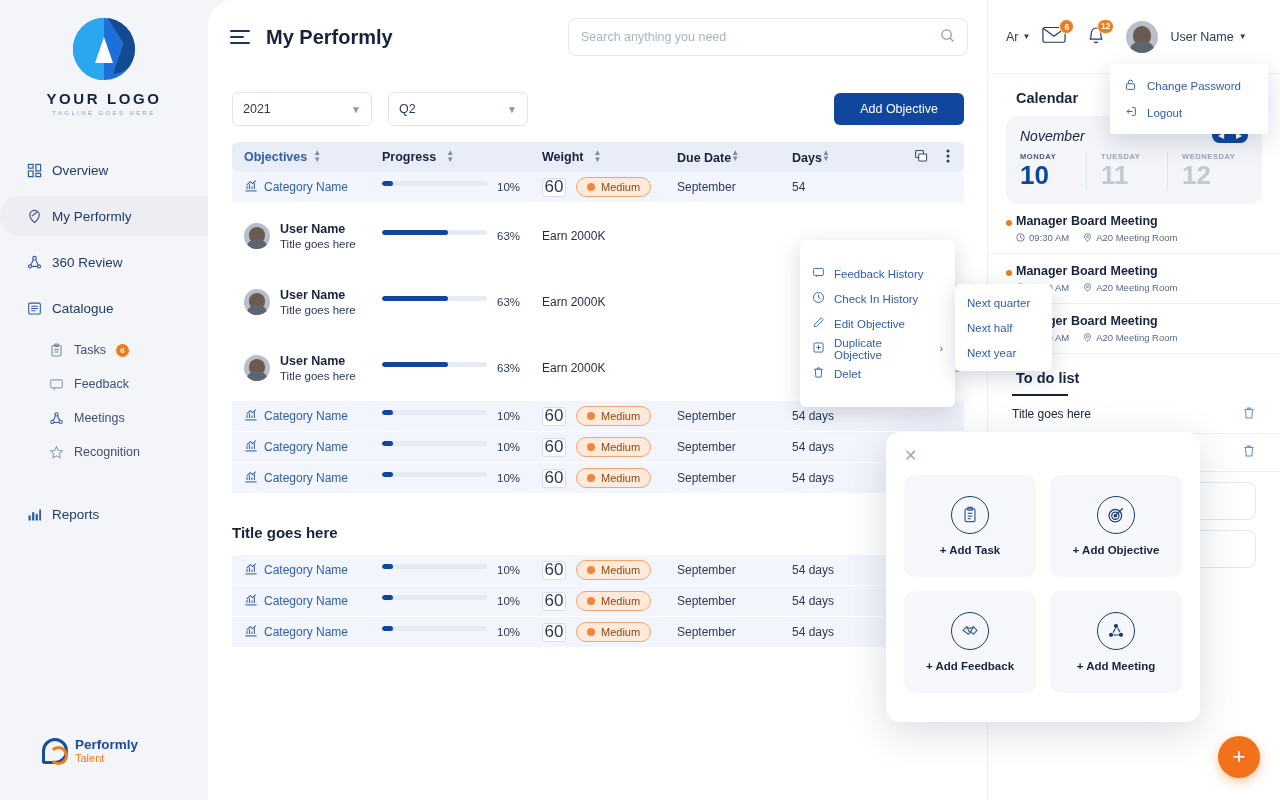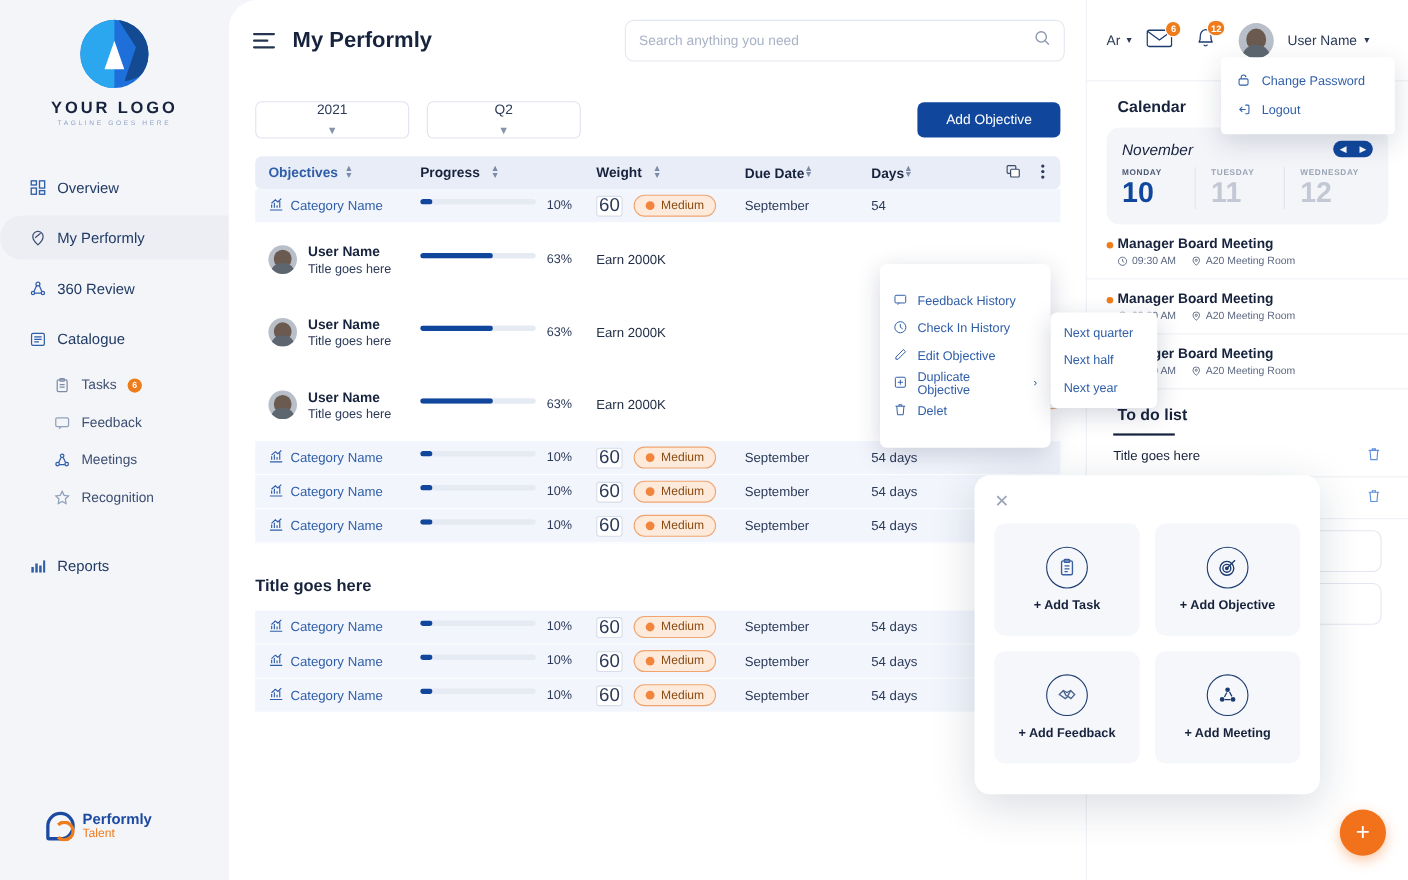--- a/index.html
+++ b/index.html
@@ -245,7 +245,7 @@
   }
   .sub-item{ height:25px;display:flex;align-items:center;padding:0 12px;font-size:11.5px;color:#2f5ea8;cursor:pointer; }
   .usermenu{
-    position:absolute;left:1110px;top:52px;width:158px;background:#fff;border-radius:4px;
+    position:absolute;left:1110px;top:64px;width:158px;background:#fff;border-radius:4px;
     box-shadow:0 8px 24px rgba(20,35,70,.16);padding:8px 0;z-index:50;
   }
   .um-item{ display:flex;align-items:center;gap:10px;height:27px;padding:0 14px;font-size:11.5px;color:#2f5ea8;cursor:pointer; }

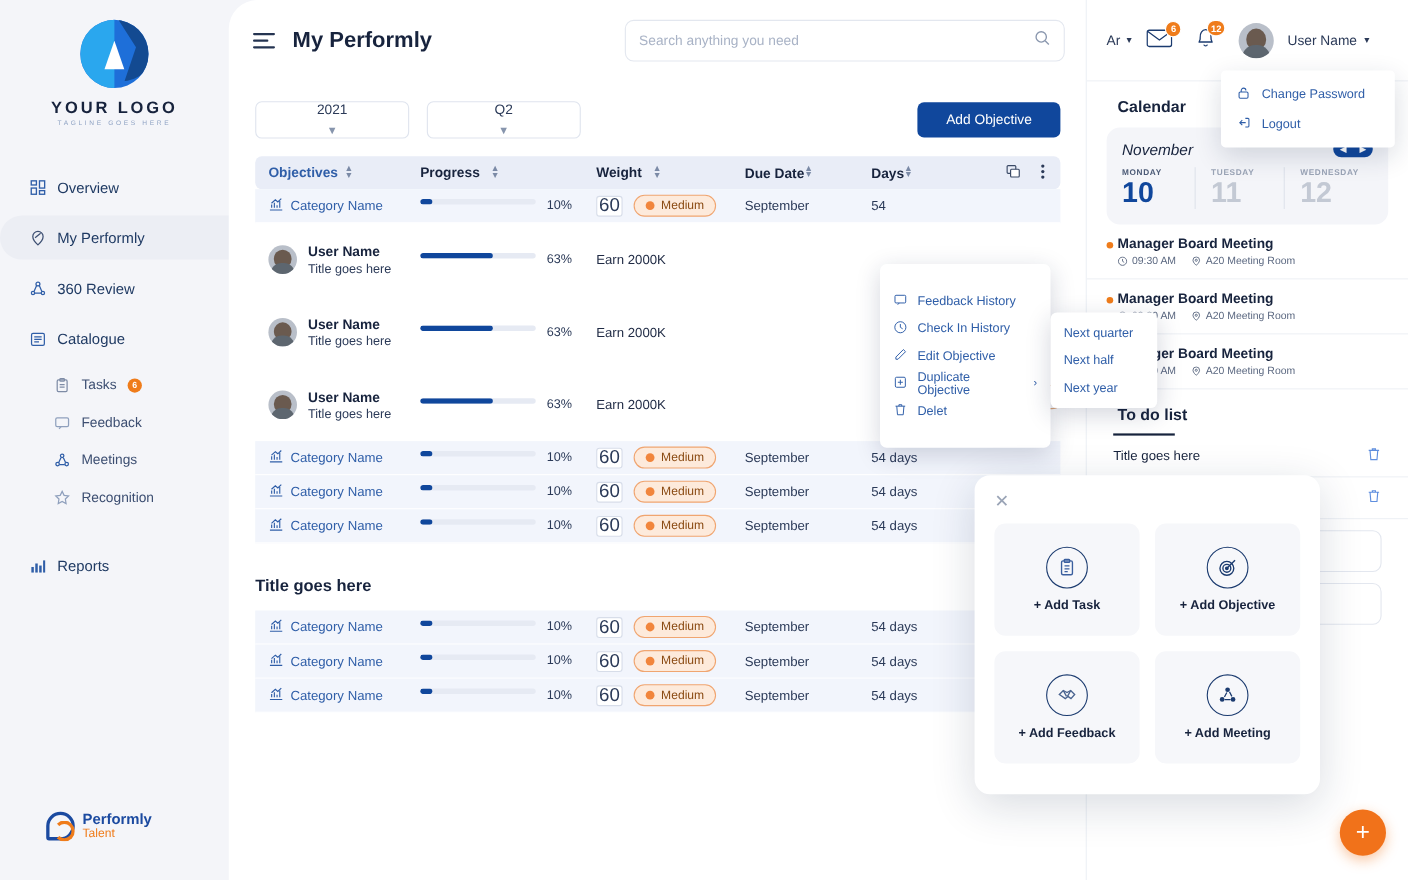--- a/index.html
+++ b/index.html
@@ -108,7 +108,7 @@
   .select{
     width:140px;height:34px;border:1px solid #dfe4ee;border-radius:6px;
     display:flex;align-items:center;justify-content:space-between;padding:0 10px;
-    font-size:12.5px;color:#2b3a58;background:#fff;cursor:pointer;flex-direction:column;
+    font-size:12.5px;color:#2b3a58;background:#fff;cursor:pointer;
   }
   .select .chev{ color:#8795ad;font-size:10px; }
   .btn-primary{

